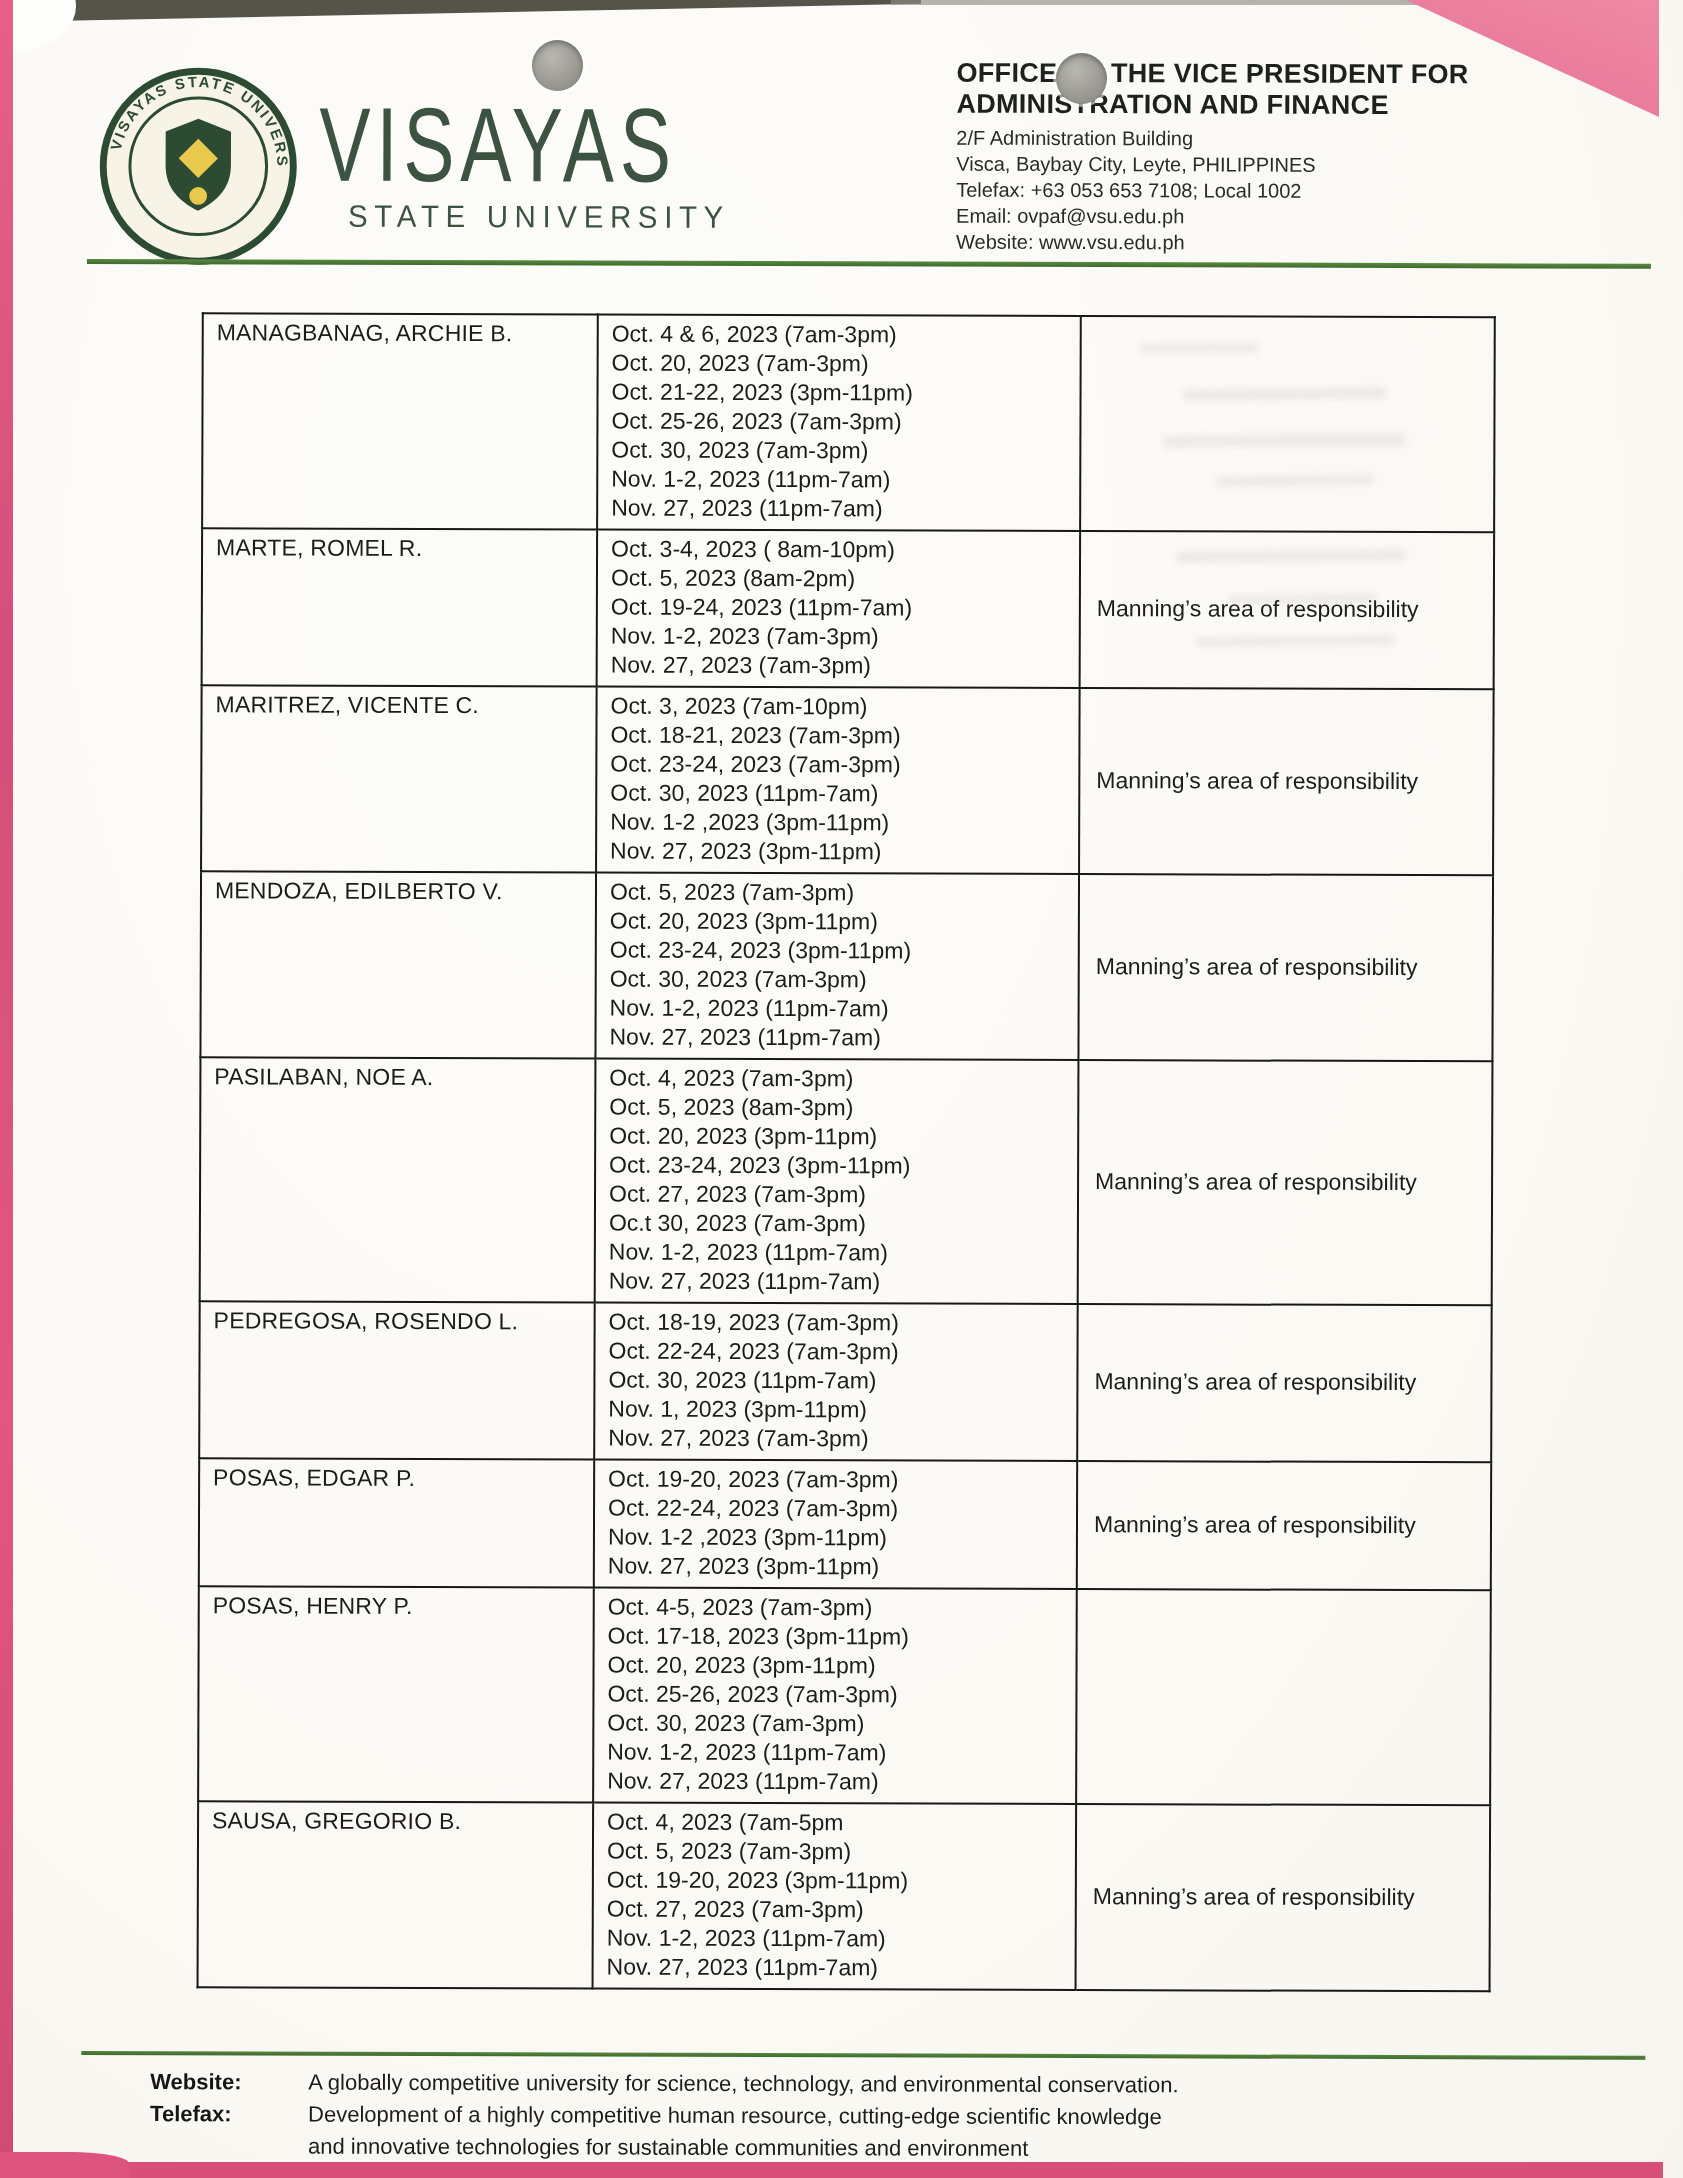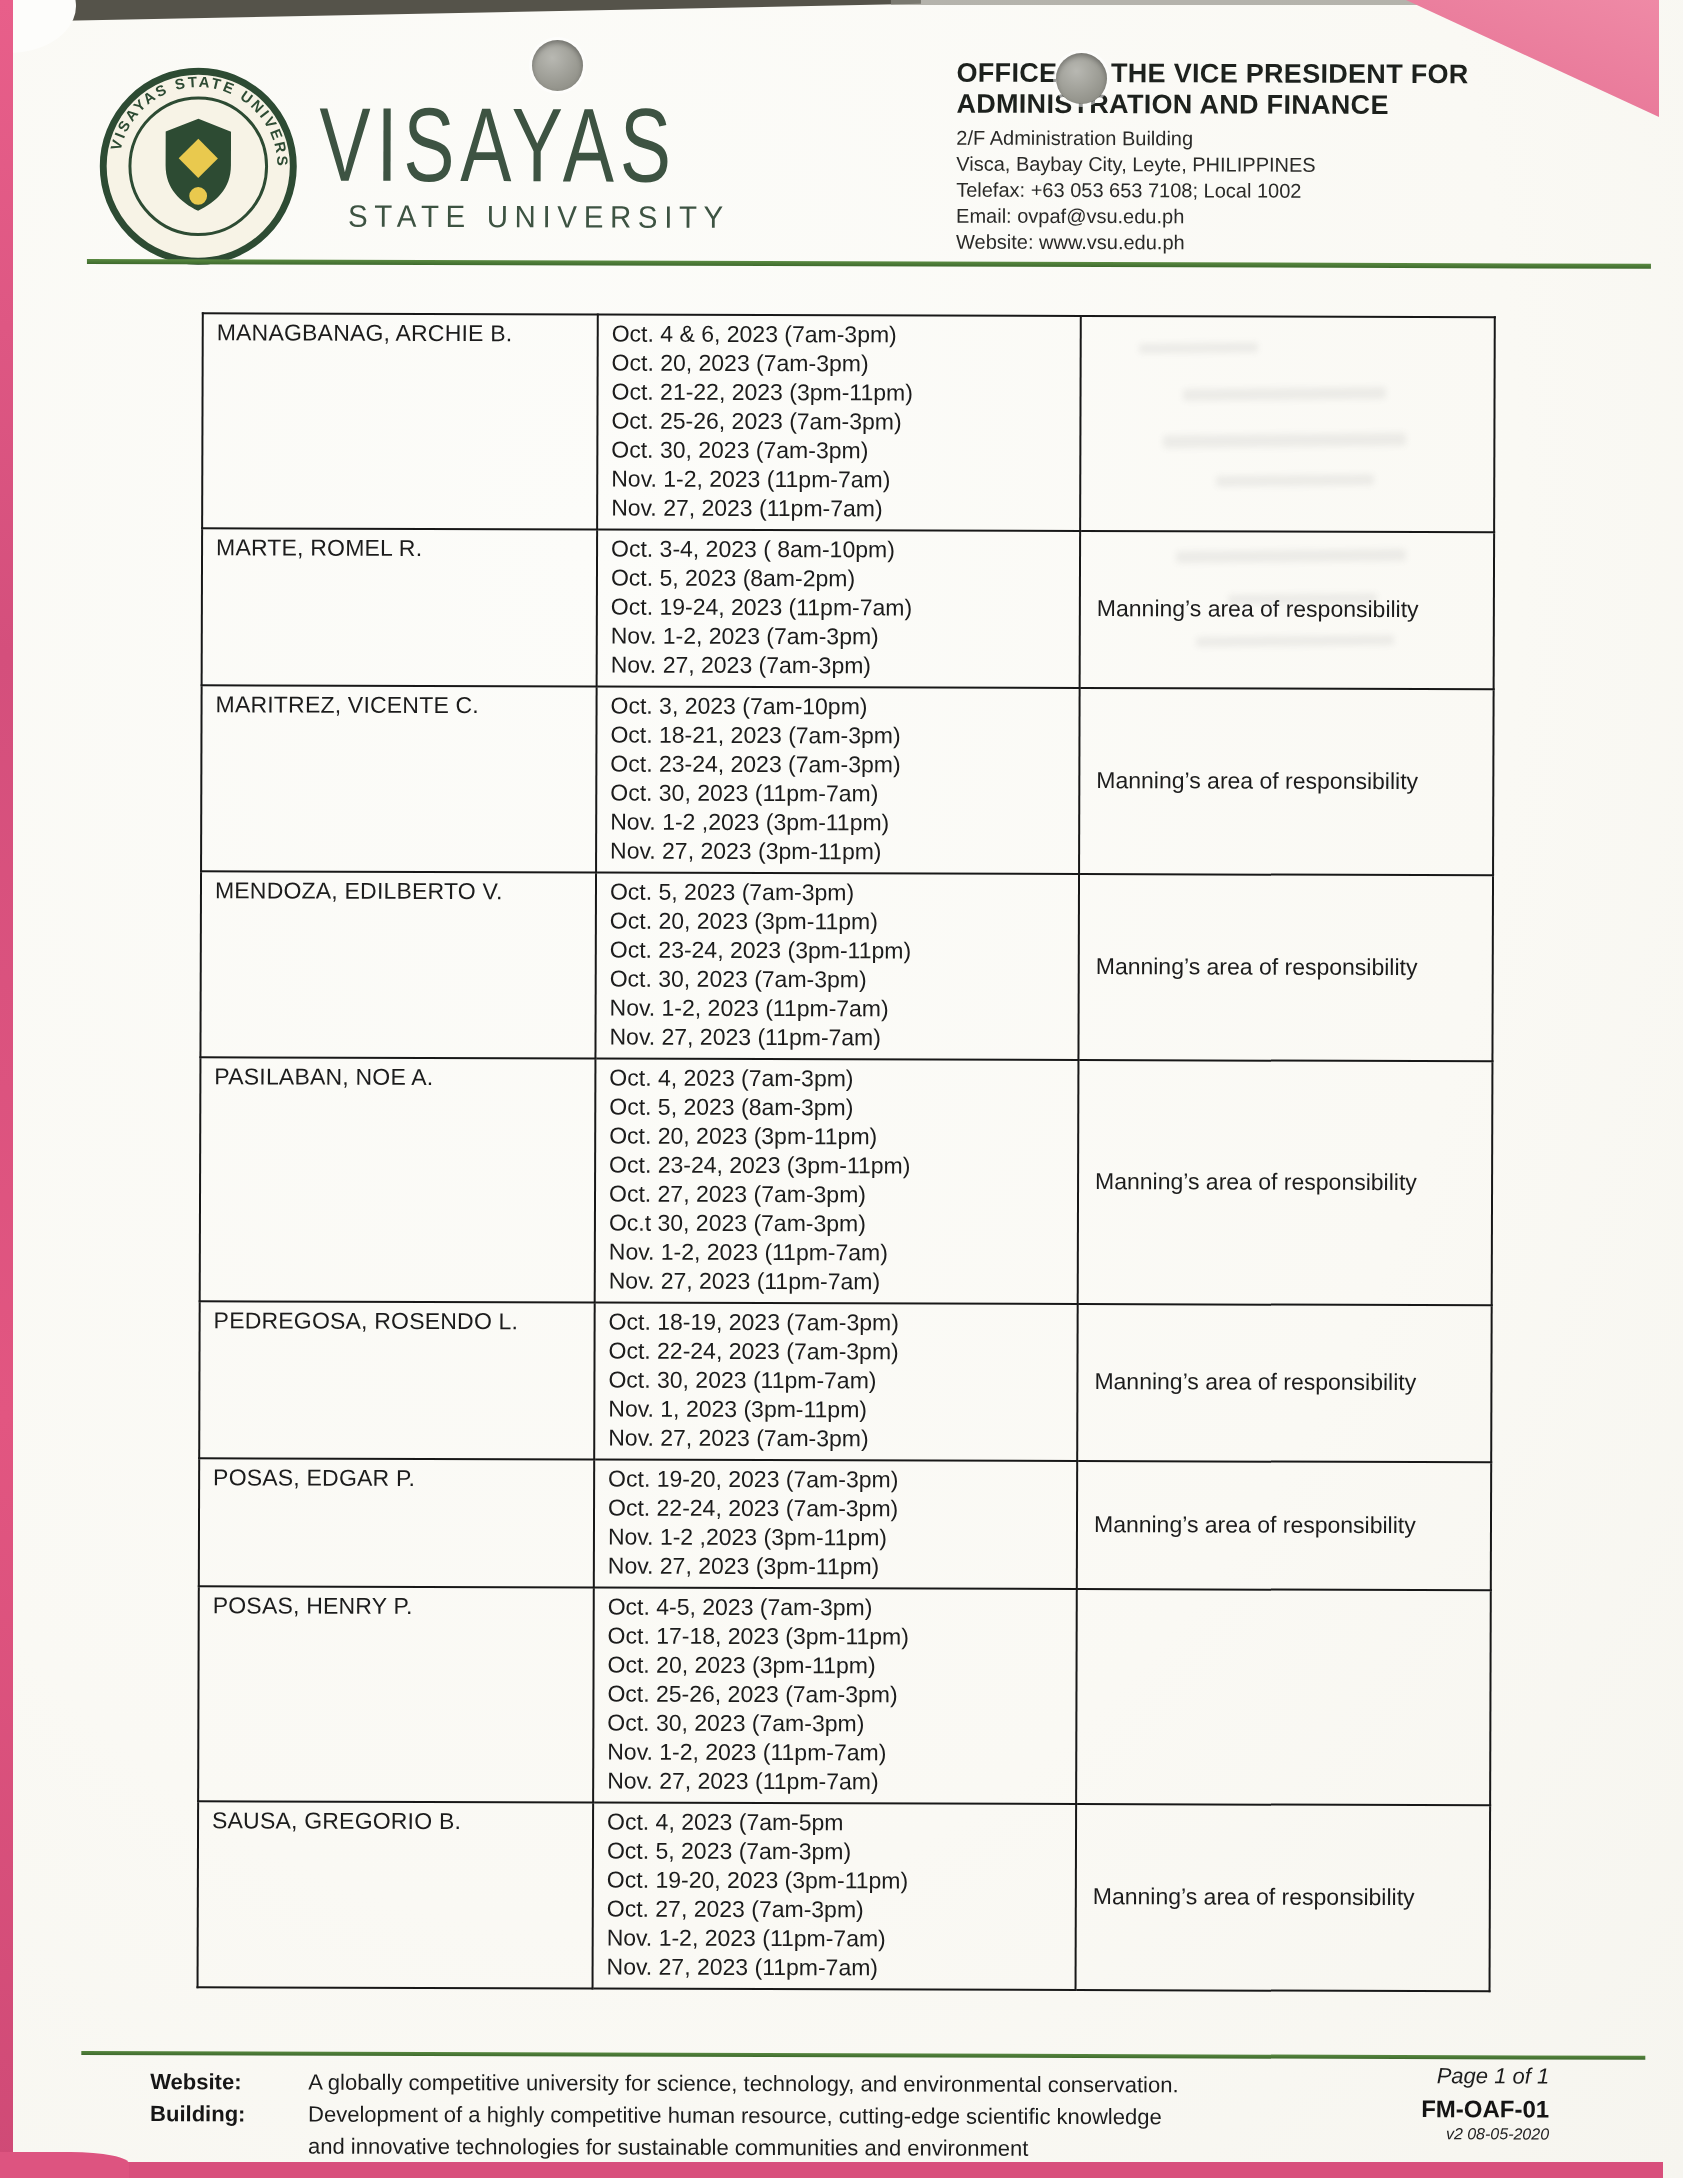--- a/index.html
+++ b/index.html
@@ -238,11 +238,6 @@
     <div class="vm-label mission-label">Building:</div>
     <div class="vm-text mission-text">Development of a highly competitive human resource, cutting-edge scientific knowledge</div>
     <div class="vm-text mission-text2">and innovative technologies for sustainable communities and environment</div>
-    <div class="page-info">
-      <div class="page-number">Page 1 of 1</div>
-      <div class="form-code">FM-OAF-01</div>
-      <div class="form-version">v2 08-05-2020</div>
-    </div>
 
   </div>
 

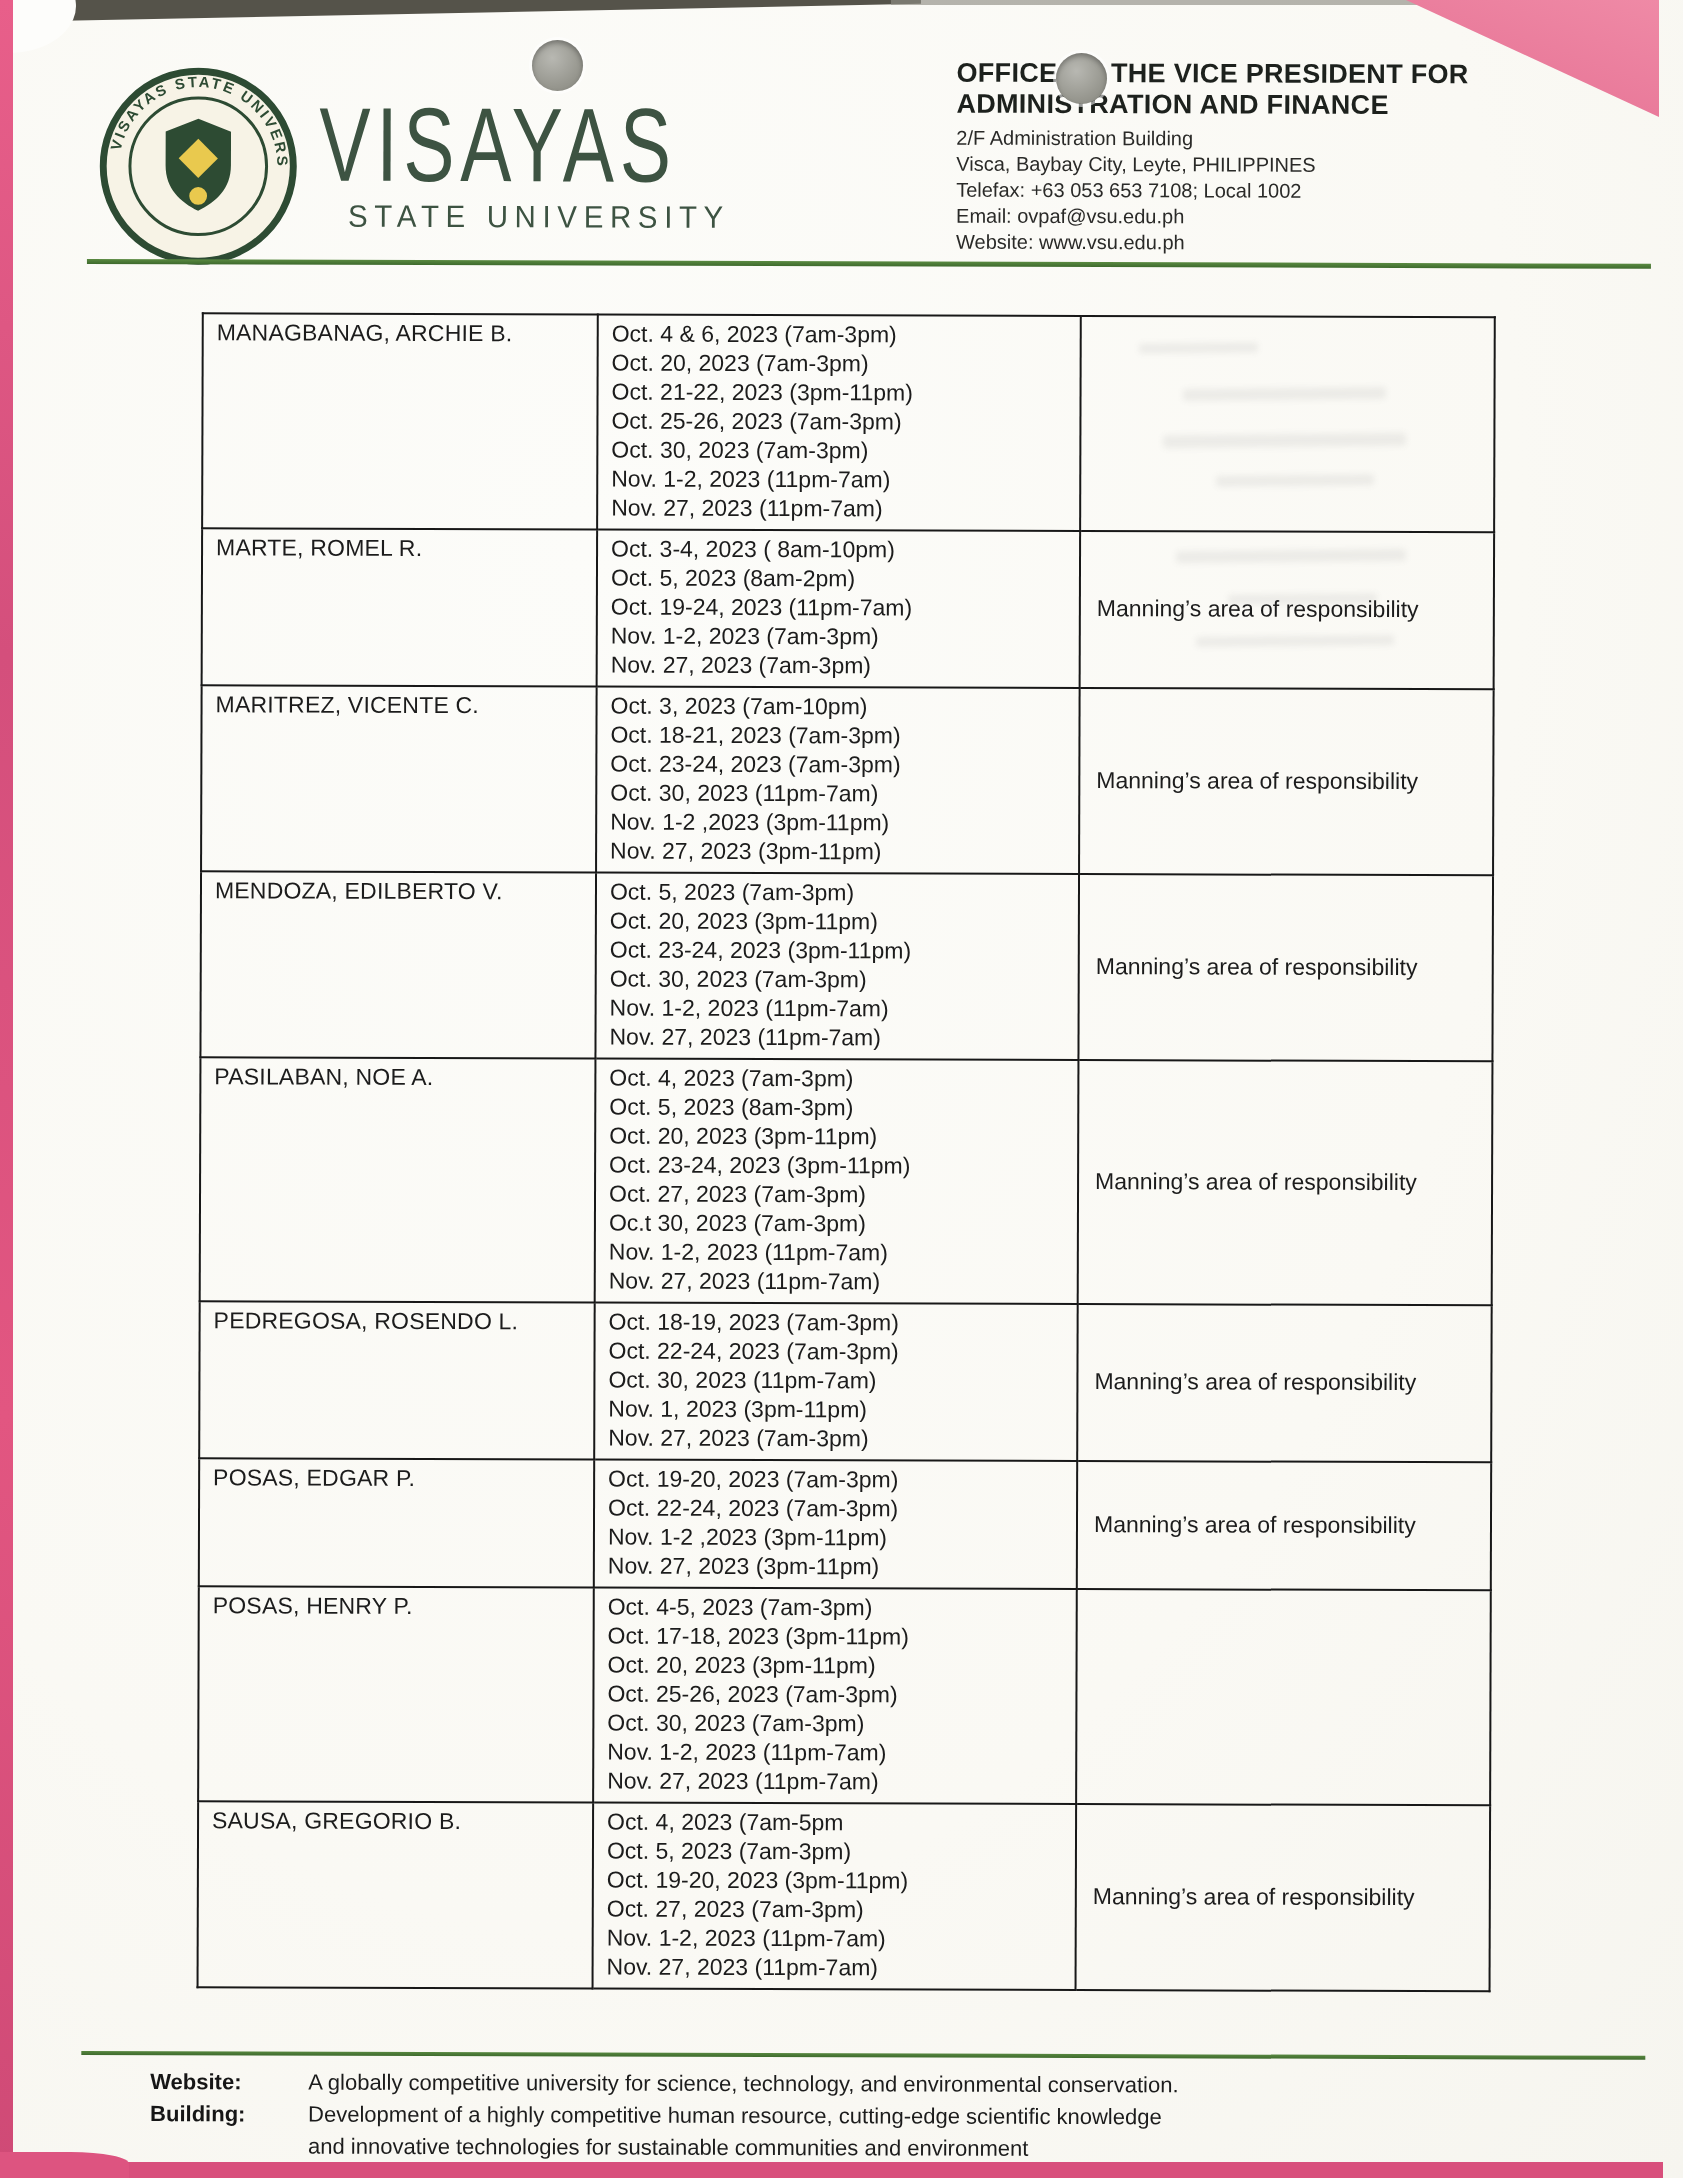--- a/index.html
+++ b/index.html
@@ -235,7 +235,7 @@
     <div class="footer-rule"></div>
     <div class="vm-label vision-label">Website:</div>
     <div class="vm-text vision-text">A globally competitive university for science, technology, and environmental conservation.</div>
-    <div class="vm-label mission-label">Building:</div>
+    <div class="vm-label mission-label">Telefax:</div>
     <div class="vm-text mission-text">Development of a highly competitive human resource, cutting-edge scientific knowledge</div>
     <div class="vm-text mission-text2">and innovative technologies for sustainable communities and environment</div>
 

